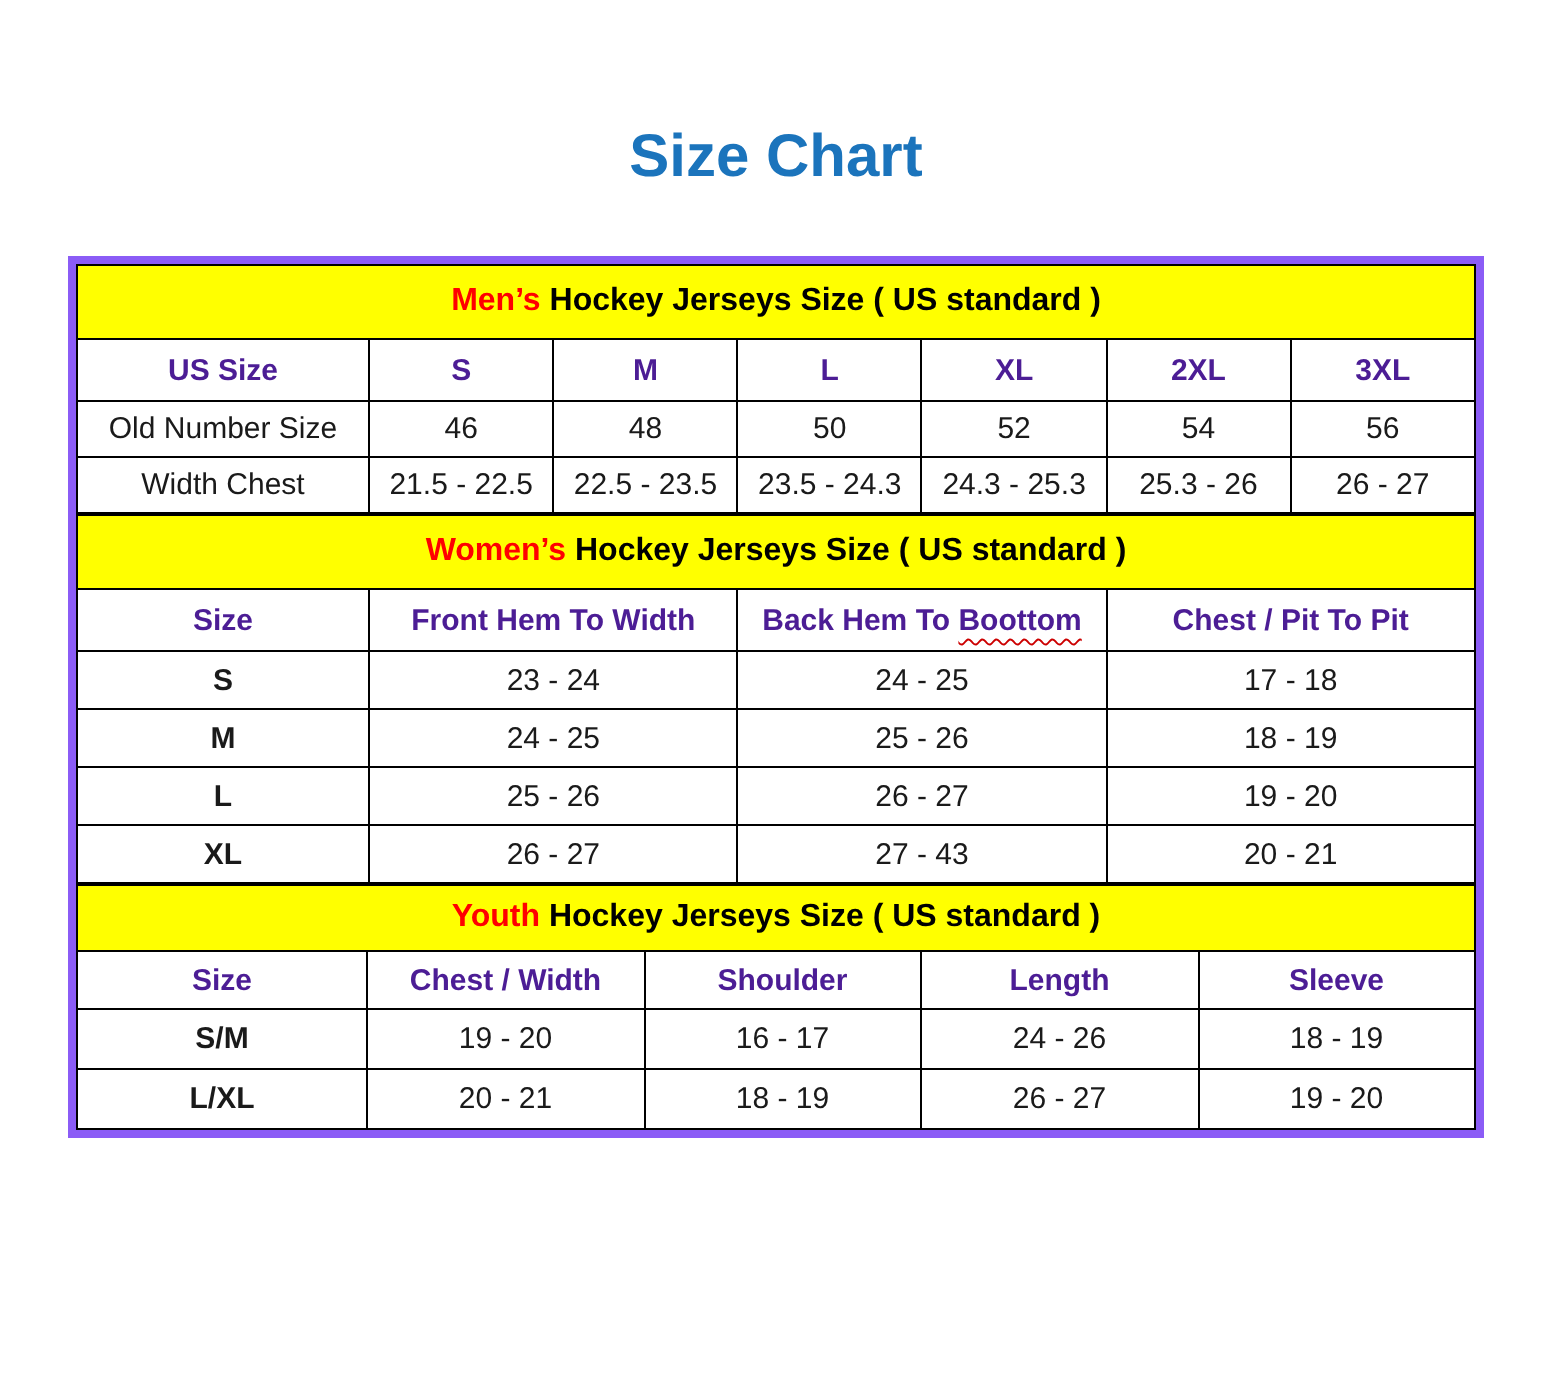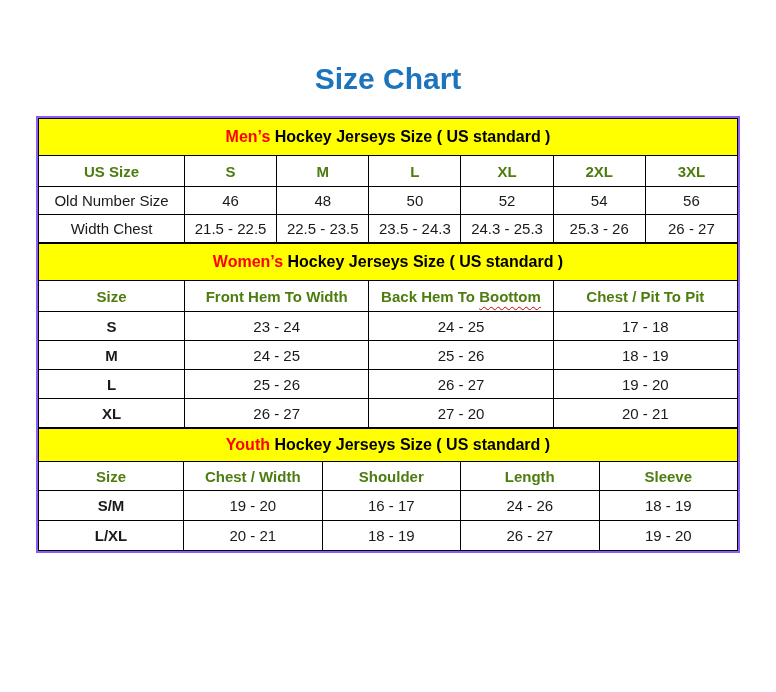--- a/index.html
+++ b/index.html
@@ -8,7 +8,7 @@
     font-family:"Liberation Sans",sans-serif;color:#1a1a1a;
   }
   .page-title{
-    margin:62px 0 20px 0;text-align:center;
+    margin:62px 0 32px 0;text-align:center;
     font-size:30px;font-weight:bold;color:#1b74bc;letter-spacing:0px;
   }
   .chart-wrap{

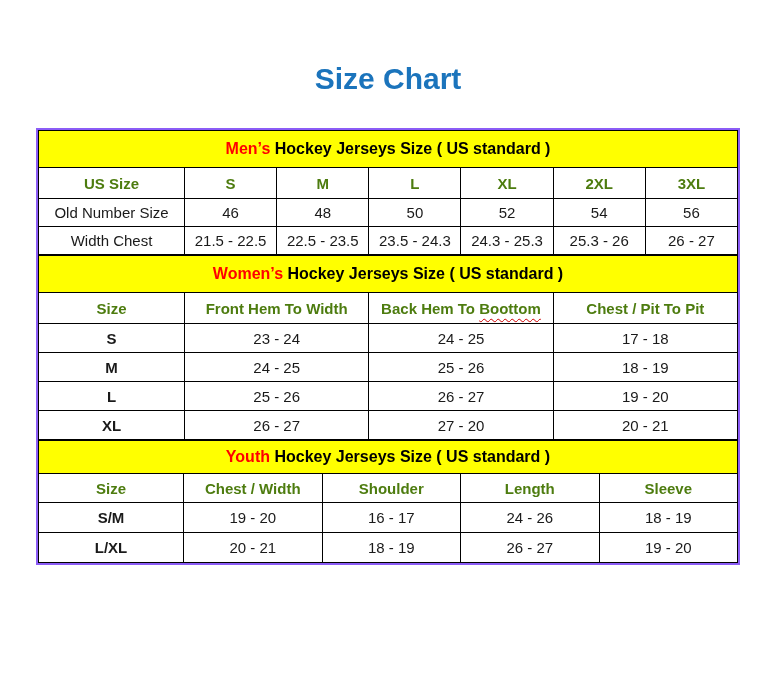--- a/index.html
+++ b/index.html
@@ -12,7 +12,7 @@
     font-size:30px;font-weight:bold;color:#1b74bc;letter-spacing:0px;
   }
   .chart-wrap{
-    width:700px;margin:0 auto;border:2px solid #8b5cf6;
+    width:700px;margin:0 auto;border:4px solid #8b5cf6;
   }
   table{border-collapse:collapse;width:700px;table-layout:fixed;}
   td,th{

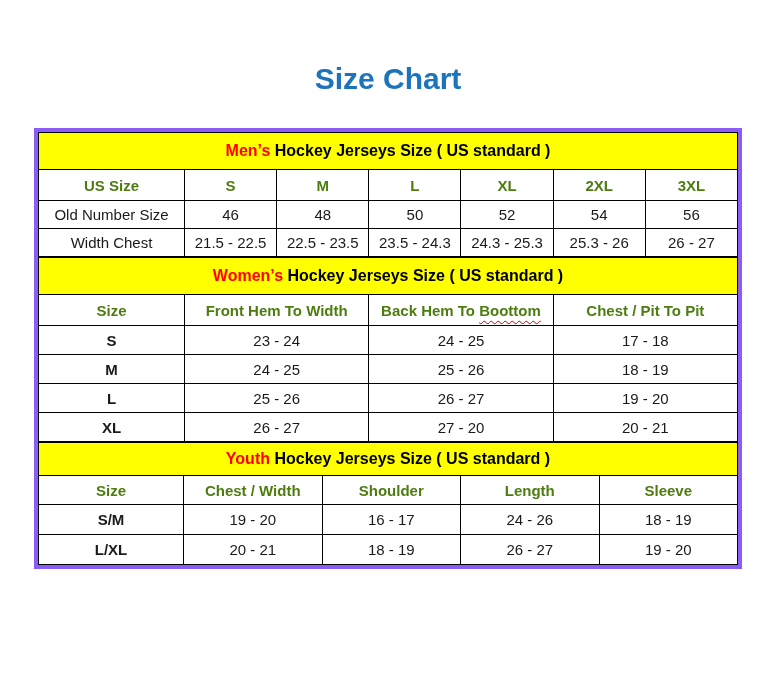--- a/index.html
+++ b/index.html
@@ -23,7 +23,7 @@
     background:#ffff00;font-weight:bold;font-size:16px;height:36px;color:#000;
   }
   tr.band .hl{color:#ff0000;}
-  tr.cols th{font-weight:bold;height:30px;color:#4d7c0f;}
+  tr.cols th{font-weight:bold;height:30px;color:#4c1d95;}
   td.rowlabel{font-weight:normal;}
   td.rowlabel-bold{font-weight:bold;}
   .mens tr.data td{height:27px;font-weight:normal;}

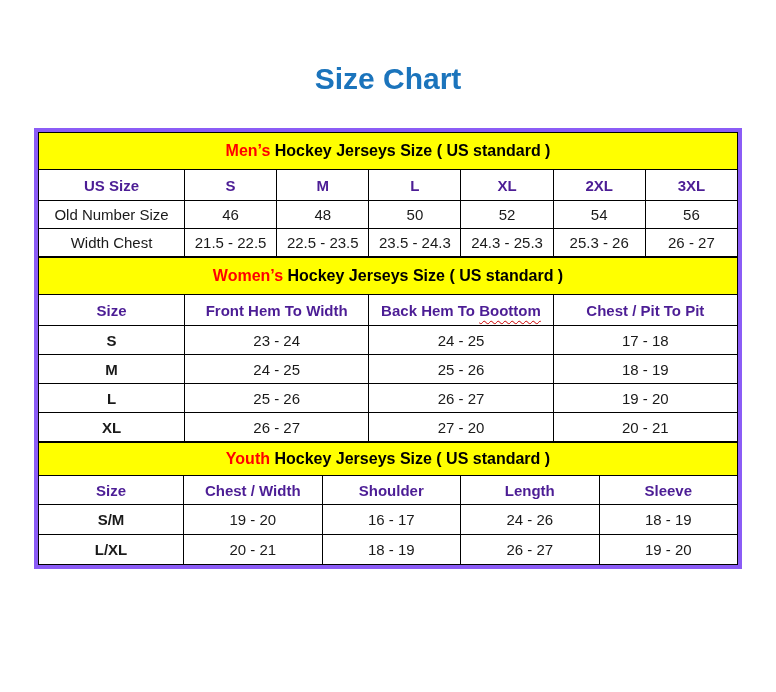--- a/index.html
+++ b/index.html
@@ -128,7 +128,7 @@
     <tr class="data">
       <td class="rowlabel-bold">XL</td>
       <td>26 - 27</td>
-      <td>27 - 20</td>
+      <td>27 - 43</td>
       <td>20 - 21</td>
     </tr>
   </tbody>

